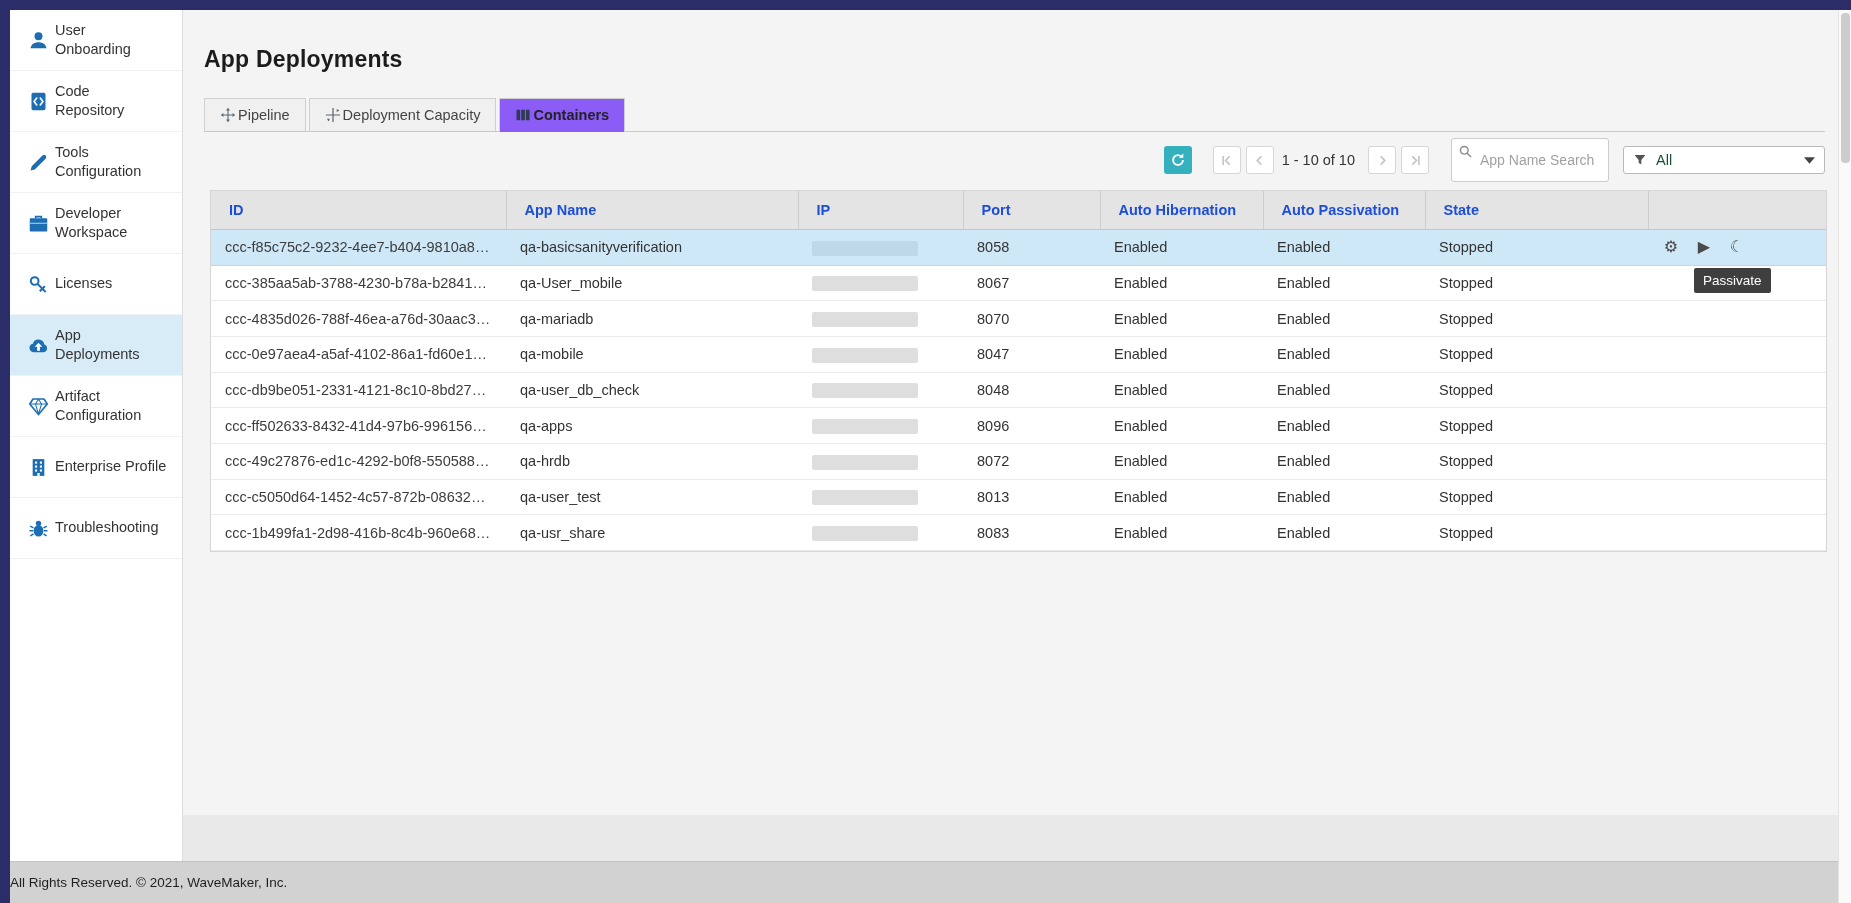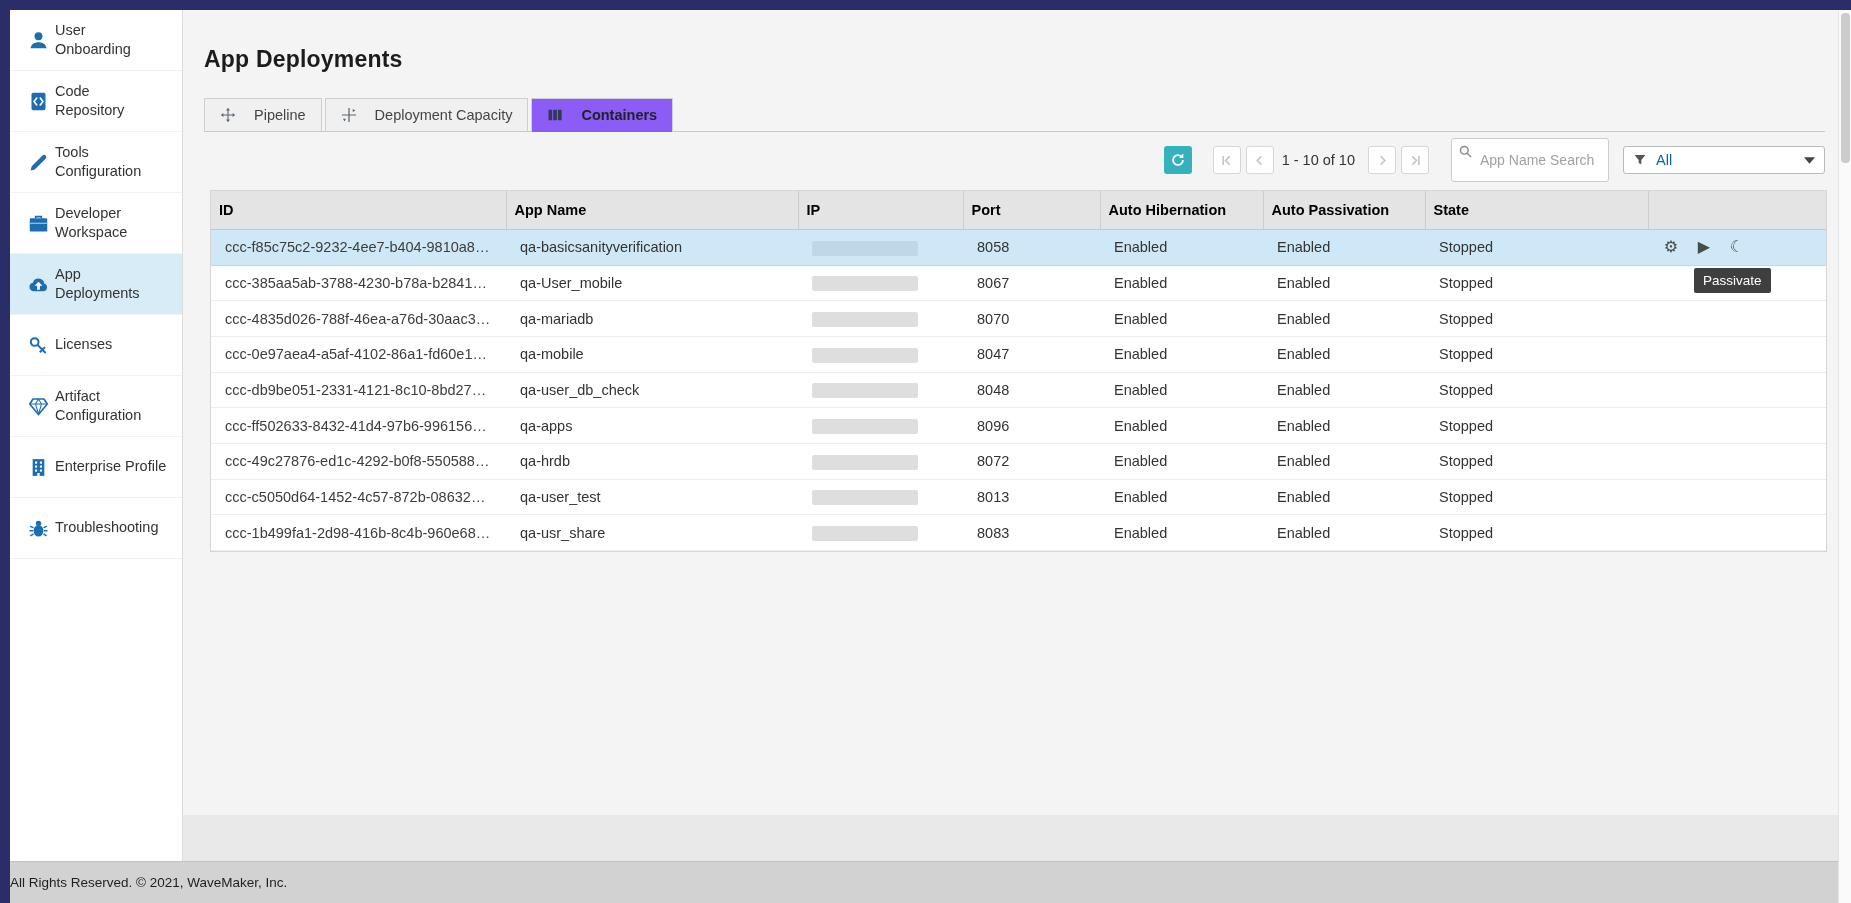--- a/index.html
+++ b/index.html
@@ -23,7 +23,7 @@
   .page-title{margin:36px 0 0 21px;font-size:23px;font-weight:600;color:#1c1c1c;letter-spacing:.2px}
 
   .tabbar{display:flex;align-items:flex-end;gap:3px;margin:24px 26px 0 21px;border-bottom:1px solid #c9c9c9}
-  .tab{display:inline-flex;align-items:center;gap:18px;padding:8px 15px;font-size:14.5px;font-family:inherit;color:#444;background:#f0f0f0;border:1px solid #cfcfcf;border-bottom:none;cursor:pointer}
+  .tab{display:inline-flex;align-items:center;gap:2px;padding:8px 15px;font-size:14.5px;font-family:inherit;color:#444;background:#f0f0f0;border:1px solid #cfcfcf;border-bottom:none;cursor:pointer}
   .tab.active{background:#8b5cf6;font-weight:700;color:#222;position:relative;top:1px;padding-bottom:9px}
   .tab-icon{width:16px;height:16px;color:#5b6770}
   .tab-icon svg{width:16px;height:16px}

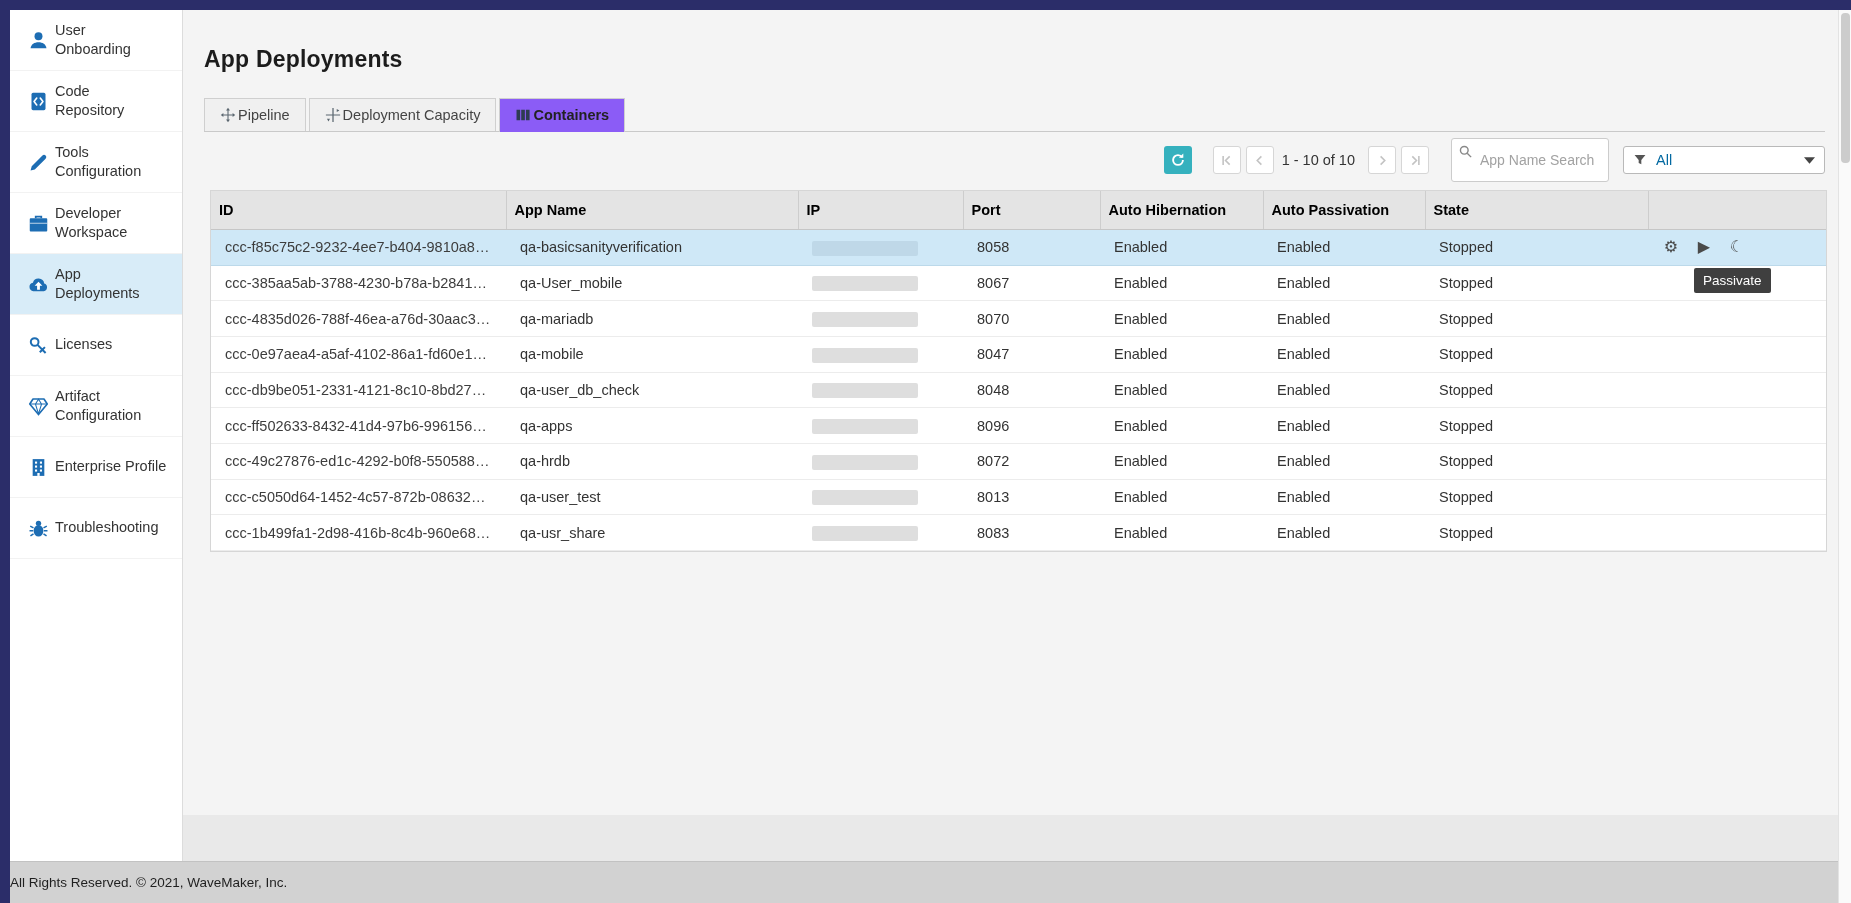--- a/index.html
+++ b/index.html
@@ -43,7 +43,7 @@
   .filter{display:flex;align-items:center;width:202px;height:28px;margin-left:14px;border:1px solid #b9b9b9;border-radius:3px;background:#fff;padding:0 9px;cursor:pointer}
   .filter-icon{width:14px;height:14px;color:#555}
   .filter-icon svg{width:14px;height:14px}
-  .filter-value{font-size:14.5px;color:#0369a1;margin-left:9px}
+  .filter-value{font-size:14.5px;color:#14532d;margin-left:9px}
   .caret{margin-left:auto;color:#444}
   .caret svg{width:11px;height:7px}
 

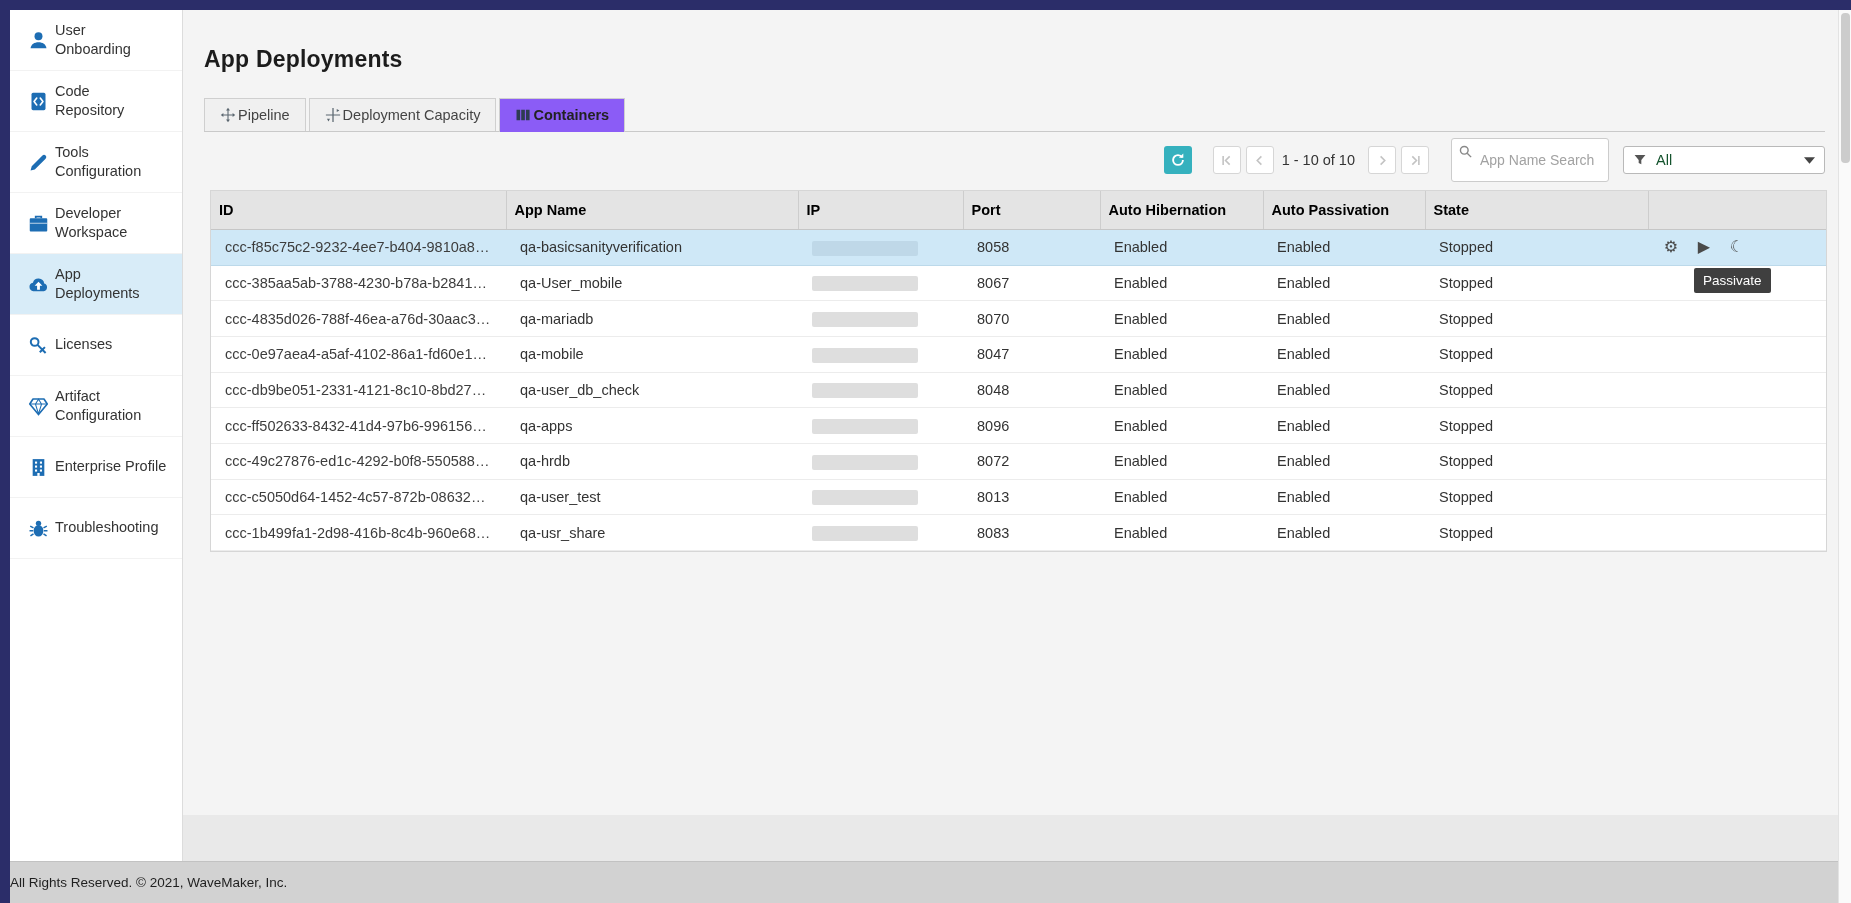--- a/index.html
+++ b/index.html
@@ -49,7 +49,7 @@
 
   .table-wrap{margin:16px 24px 0 27px;background:#fff;border:1px solid #d6d6d6;width:1617px}
   table{border-collapse:collapse;table-layout:fixed;width:1615px}
-  thead th{background:#e4e4e4;font-size:14.5px;font-weight:700;color:#000000;text-align:left;padding:11px 8px;border-right:1px solid #cdcdcd;border-bottom:1px solid #c6c6c6;white-space:nowrap;overflow:hidden}
+  thead th{background:#e4e4e4;font-size:14.5px;font-weight:700;color:#1d4ed8;text-align:left;padding:11px 18px;border-right:1px solid #cdcdcd;border-bottom:1px solid #c6c6c6;white-space:nowrap;overflow:hidden}
   thead th:last-child{border-right:none}
   tbody td{font-size:14.5px;color:#333;padding:9px 14px;border-bottom:1px solid #ececec;white-space:nowrap;overflow:hidden;text-overflow:ellipsis;height:35px;background:#fff}
   tbody tr.selected td{background:var(--c-row-sel,#cfe8f7);border-bottom-color:#bcd9ea}

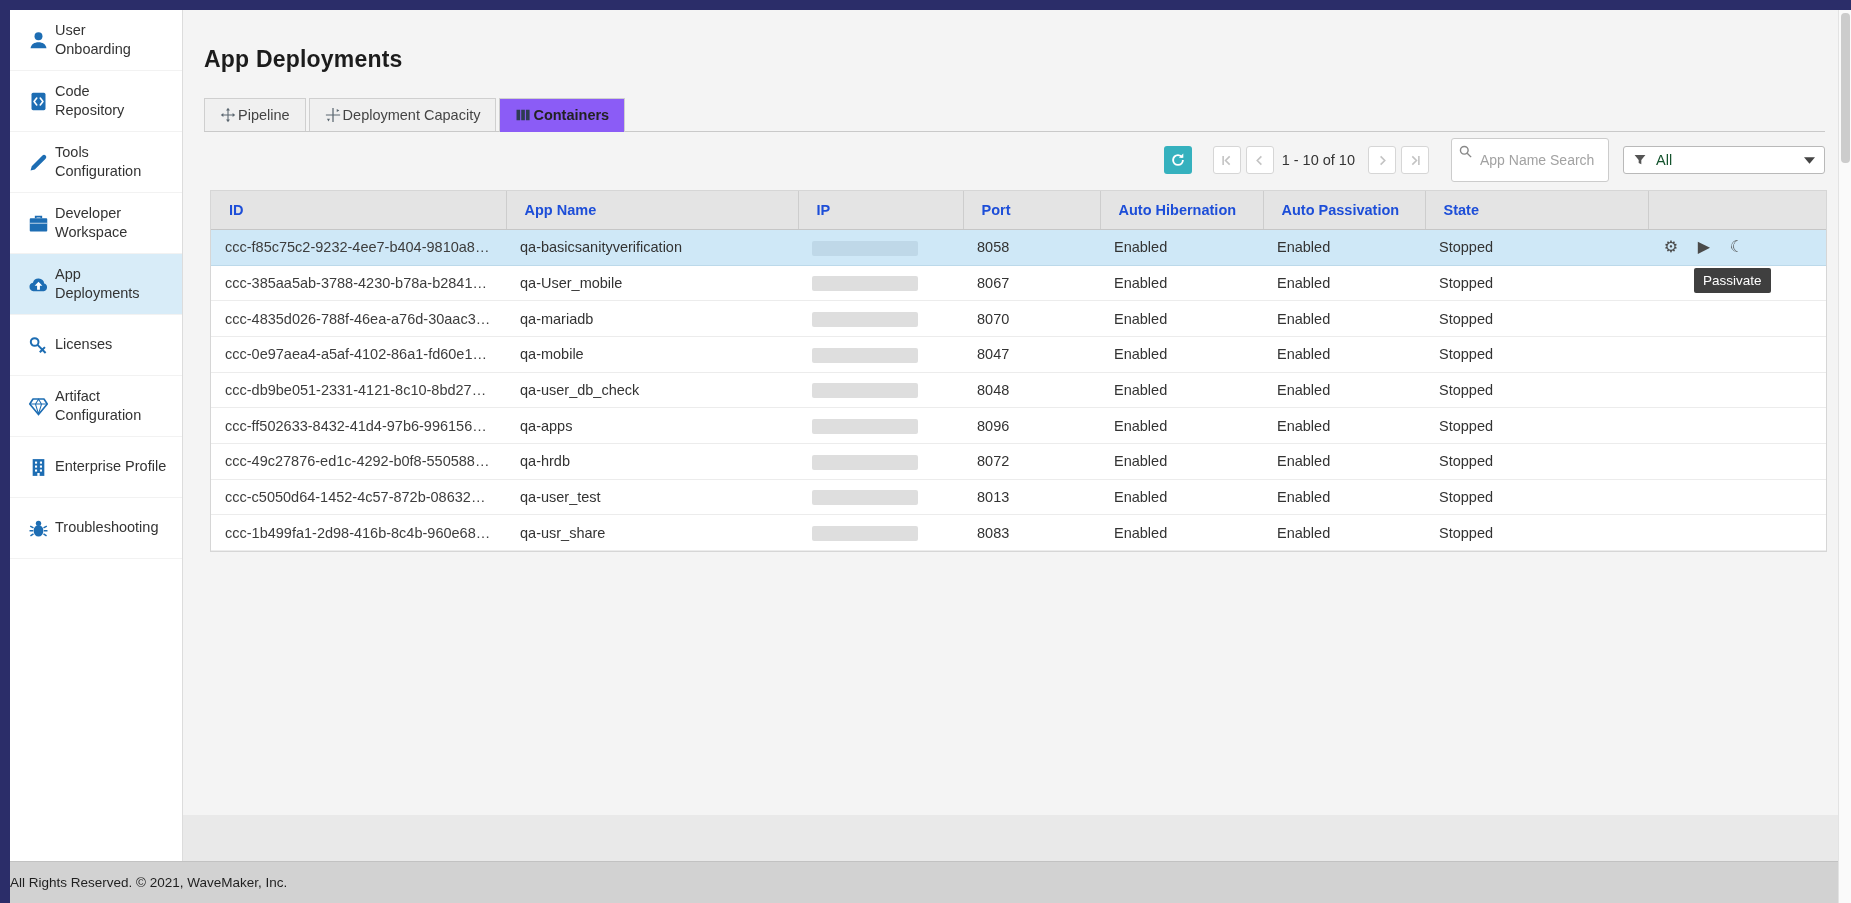--- a/index.html
+++ b/index.html
@@ -116,6 +116,15 @@
         <span class="nav-label">Developer
 Workspace</span>
       </div>
+      <div class="nav-item">
+        <span class="icon nav-icon">
+          <svg viewBox="0 0 18 18">
+            <circle cx="5.7" cy="6" r="3.3" fill="none" stroke="currentColor" stroke-width="1.7"></circle>
+            <path d="M8.2 8.5l6.9 6.9M12.3 12.6l2.2-2.2M10.1 14.8l2.2-2.2" fill="none" stroke="currentColor" stroke-width="1.7"></path>
+          </svg>
+        </span>
+        <span class="nav-label">Licenses</span>
+      </div>
       <div class="nav-item active">
         <span class="icon nav-icon">
           <svg viewBox="0 0 18 18">
@@ -125,15 +134,6 @@
         </span>
         <span class="nav-label">App
 Deployments</span>
-      </div>
-      <div class="nav-item">
-        <span class="icon nav-icon">
-          <svg viewBox="0 0 18 18">
-            <circle cx="5.7" cy="6" r="3.3" fill="none" stroke="currentColor" stroke-width="1.7"></circle>
-            <path d="M8.2 8.5l6.9 6.9M12.3 12.6l2.2-2.2M10.1 14.8l2.2-2.2" fill="none" stroke="currentColor" stroke-width="1.7"></path>
-          </svg>
-        </span>
-        <span class="nav-label">Licenses</span>
       </div>
       <div class="nav-item">
         <span class="icon nav-icon">

